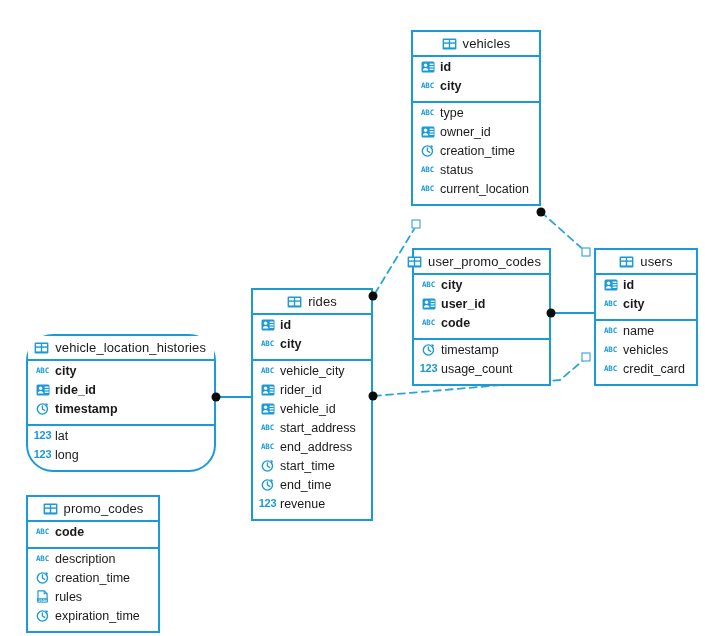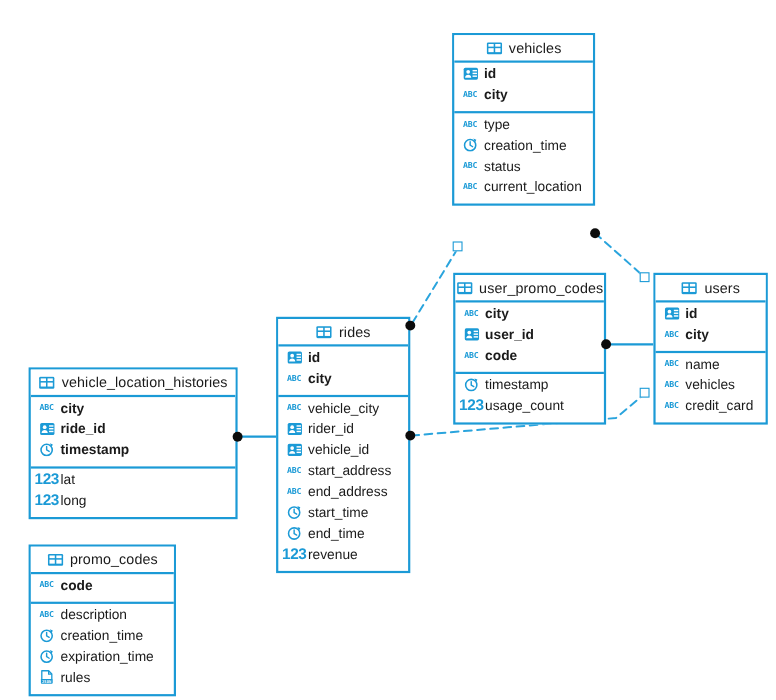--- a/index.html
+++ b/index.html
@@ -138,6 +138,19 @@
         </div>
         <div class="row">
           <span class="ic">
+            <svg width="14" height="12" viewBox="0 0 14 12">
+              <rect x="0.5" y="0.5" width="13" height="11" rx="1.5" fill="#1b9ad6"></rect>
+              <circle cx="4.6" cy="4.3" r="1.7" fill="#fff"></circle>
+              <path d="M1.8 9.6c0-1.6 1.3-2.6 2.8-2.6s2.8 1 2.8 2.6z" fill="#fff"></path>
+              <rect x="8.6" y="2.6" width="4" height="1.3" fill="#fff"></rect>
+              <rect x="8.6" y="5.1" width="4" height="1.3" fill="#fff"></rect>
+              <rect x="8.6" y="7.6" width="4" height="1.3" fill="#fff"></rect>
+            </svg>
+          </span>
+          <span>owner_id</span>
+        </div>
+        <div class="row">
+          <span class="ic">
             <svg width="14" height="13" viewBox="0 0 14 13">
               <circle cx="6.4" cy="7" r="5.1" fill="#fff" stroke="#1b9ad6" stroke-width="1.4"></circle>
               <path d="M6.4 3.9 V7 L8.7 8.4" stroke="#1b9ad6" stroke-width="1.3" fill="none" stroke-linecap="round"></path>

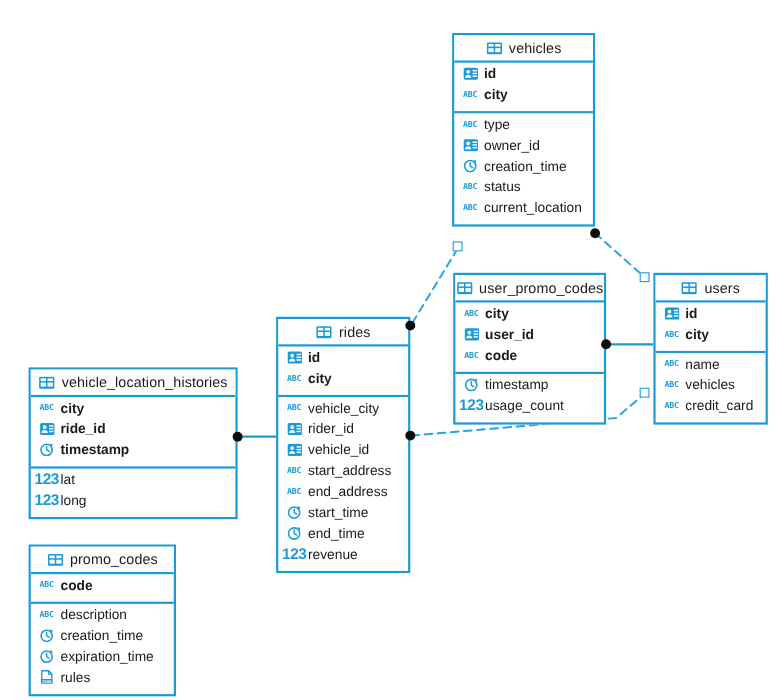--- a/index.html
+++ b/index.html
@@ -29,7 +29,7 @@
     background:#ffffff;
     justify-content:center;
   }
-  .tbl-header.left{justify-content:center;}
+  .tbl-header.left{justify-content:flex-end;}
   .tbl-title{
     font-size:13px;color:#1a1a1a;letter-spacing:.1px;white-space:nowrap;
   }

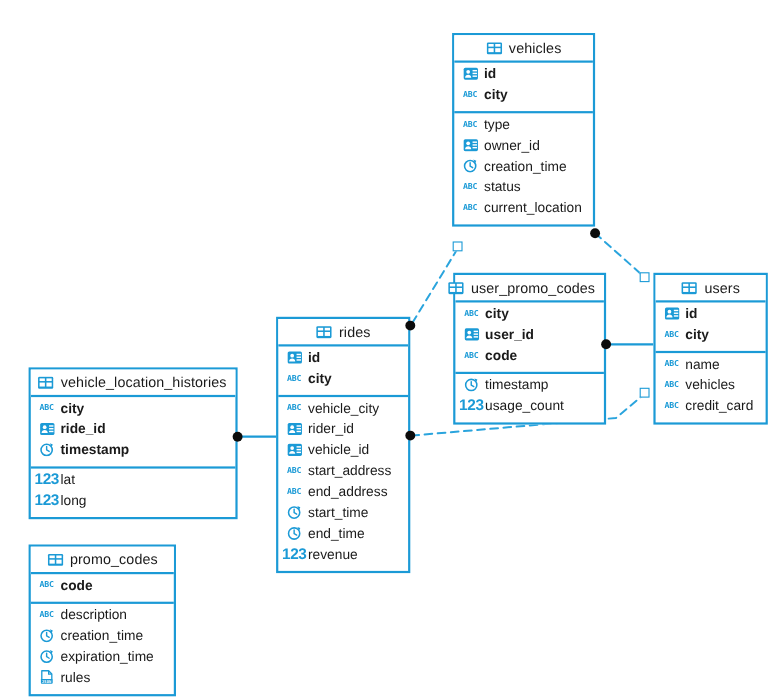--- a/index.html
+++ b/index.html
@@ -370,7 +370,7 @@
       </div>
     </div>
 
-  <div class="table" id="t-vehicle_location_histories" style="left:26px;top:334px;width:190px;">
+  <div class="table" id="t-vehicle_location_histories" style="left:26px;top:334px;width:190px;border-radius:27px;">
       <div class="tbl-header left">
         <span class="ic">
           <svg width="15" height="12" viewBox="0 0 15 12">

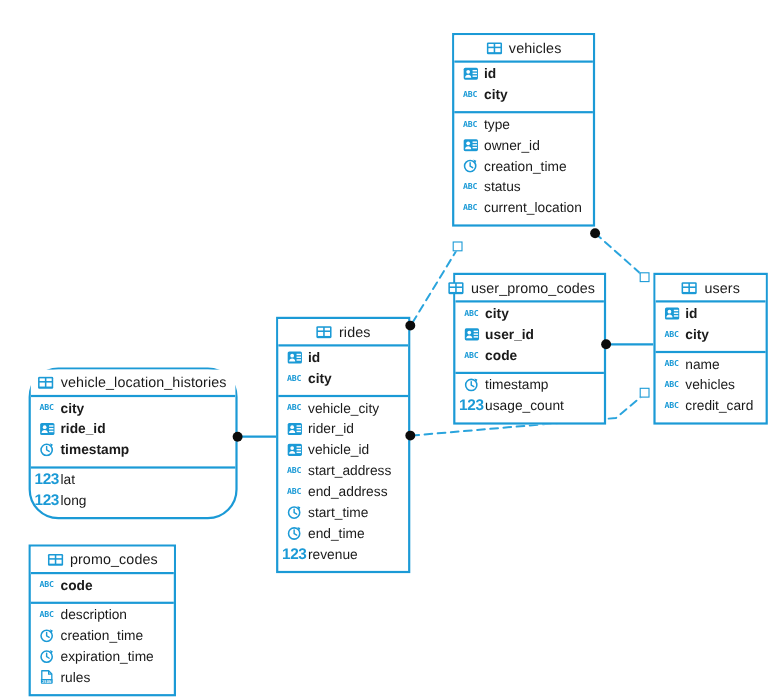--- a/index.html
+++ b/index.html
@@ -55,7 +55,7 @@
   .ic-123{
     width:15px;height:13px;
     font-family:"Liberation Sans", sans-serif;
-    font-size:14px;font-weight:bold;color:#1b9ad6;
+    font-size:11px;font-weight:bold;color:#1b9ad6;
     letter-spacing:-0.3px;line-height:13px;
   }
 

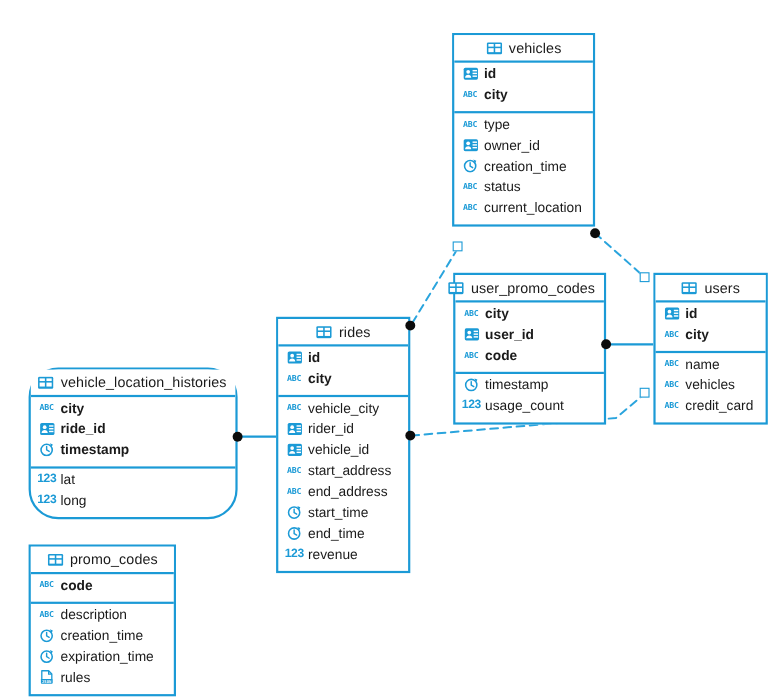--- a/index.html
+++ b/index.html
@@ -461,16 +461,6 @@
         <div class="row">
           <span class="ic">
             <svg width="14" height="13" viewBox="0 0 14 13">
-              <circle cx="6.4" cy="7" r="5.1" fill="#fff" stroke="#1b9ad6" stroke-width="1.4"></circle>
-              <path d="M6.4 3.9 V7 L8.7 8.4" stroke="#1b9ad6" stroke-width="1.3" fill="none" stroke-linecap="round"></path>
-              <path d="M9.3 1.0 l2.7 1.1 -1.1 2.5z" fill="#1b9ad6"></path>
-            </svg>
-          </span>
-          <span>expiration_time</span>
-        </div>
-        <div class="row">
-          <span class="ic">
-            <svg width="14" height="13" viewBox="0 0 14 13">
               <path d="M2 0.8 h6.2 l2.9 2.9 v8.0 h-9.1z" fill="#fff" stroke="#1b9ad6" stroke-width="1.2" stroke-linejoin="round"></path>
               <path d="M8.2 0.8 v3.0 h2.9" fill="none" stroke="#1b9ad6" stroke-width="1.1"></path>
               <rect x="1.2" y="8.2" width="10.5" height="4.2" rx="0.6" fill="#1b9ad6"></rect>
@@ -479,6 +469,16 @@
           </span>
           <span>rules</span>
         </div>
+        <div class="row">
+          <span class="ic">
+            <svg width="14" height="13" viewBox="0 0 14 13">
+              <circle cx="6.4" cy="7" r="5.1" fill="#fff" stroke="#1b9ad6" stroke-width="1.4"></circle>
+              <path d="M6.4 3.9 V7 L8.7 8.4" stroke="#1b9ad6" stroke-width="1.3" fill="none" stroke-linecap="round"></path>
+              <path d="M9.3 1.0 l2.7 1.1 -1.1 2.5z" fill="#1b9ad6"></path>
+            </svg>
+          </span>
+          <span>expiration_time</span>
+        </div>
       </div>
     </div>
 

